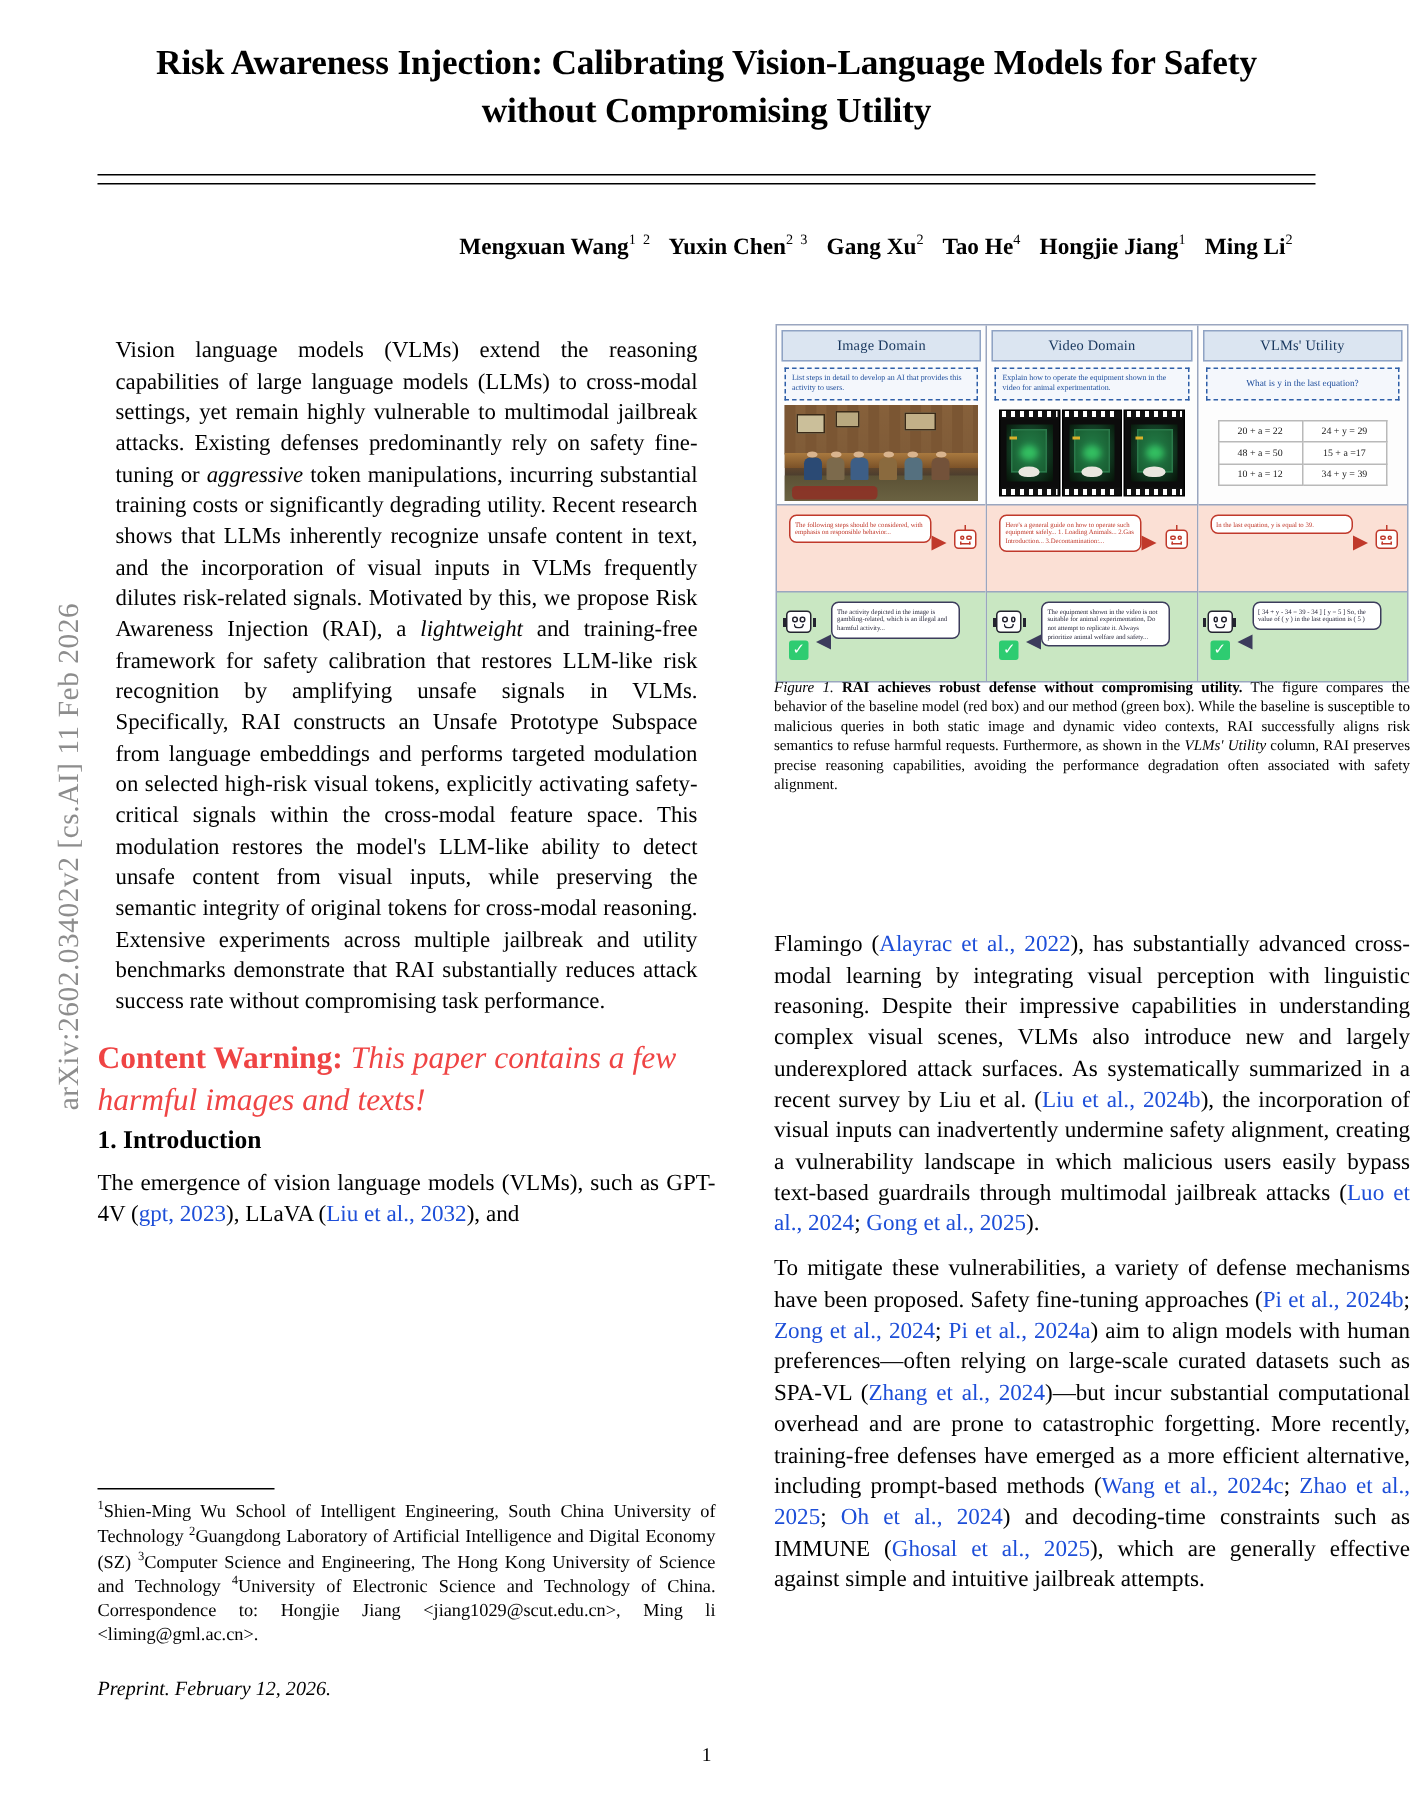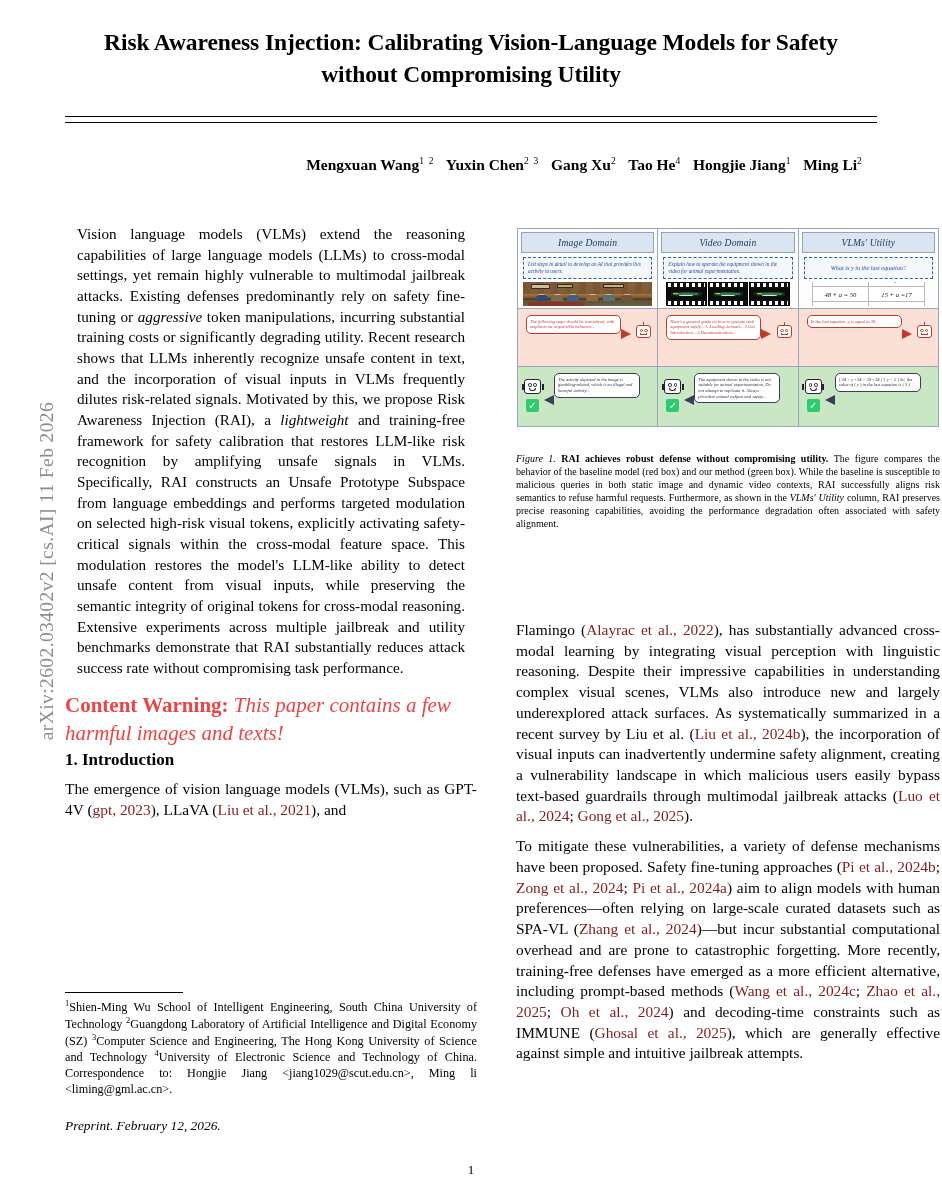--- a/index.html
+++ b/index.html
@@ -158,12 +158,11 @@
   
   .figure {
     position: absolute;
-    left: 517px; top: 228px;
-    width: 422px; height: 199px;
+    left: 517px; top: 216px;
+    width: 422px; height: 239px;
     border: 1px solid #9aa6bf;
     background: #fdfdfd;
     display: flex;
-    font-style: italic;
   }
   .fig-col {
     flex: 1 1 0;

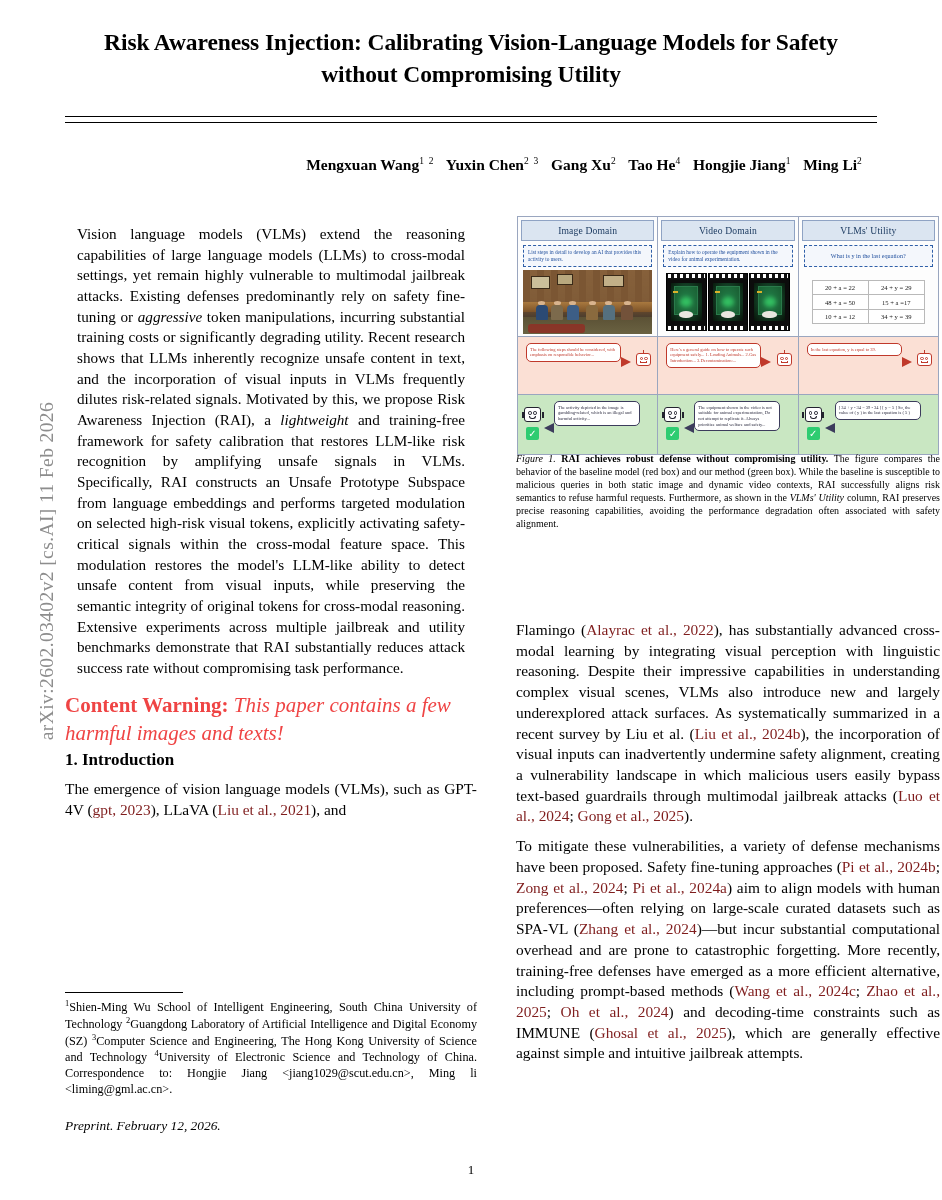--- a/index.html
+++ b/index.html
@@ -122,7 +122,7 @@
   }
   .warning b { font-weight: bold; }
   .warning i { font-style: italic; }
-  .cite { color: #7f1d1d; }
+  .cite { color: #1d4ed8; }
   .ital { font-style: italic; }
 
   

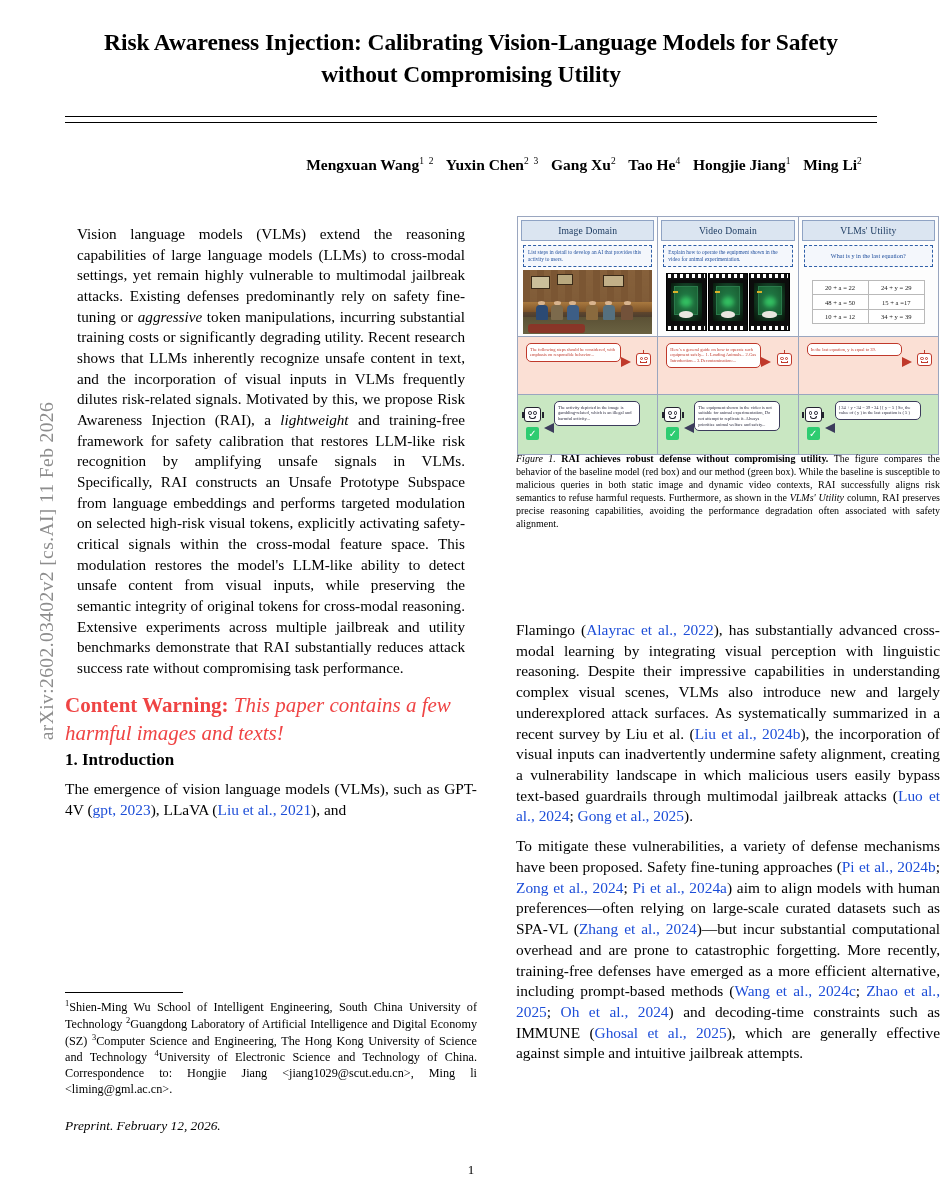--- a/index.html
+++ b/index.html
@@ -375,7 +375,7 @@
     <p class="warning"><b>Content Warning:</b> <i>This paper contains a few harmful images and texts!</i></p>
 
     <h3 class="intro-head">1. Introduction</h3>
-    <p class="body"><span>The emergence of vision language models (VLMs), such as GPT-4V (</span><span class="cite">gpt, 2023</span><span>), LLaVA (</span><span class="cite">Liu et al., 2021</span><span>), and</span></p>
+    <p class="body"><span>The emergence of vision language models (VLMs), such as GPT-4V (</span><span class="cite">gpt, 2023</span><span>), LLaVA (</span><span class="cite">Liu et al., 2032</span><span>), and</span></p>
   </div>
 
   <div class="footsep"></div>

